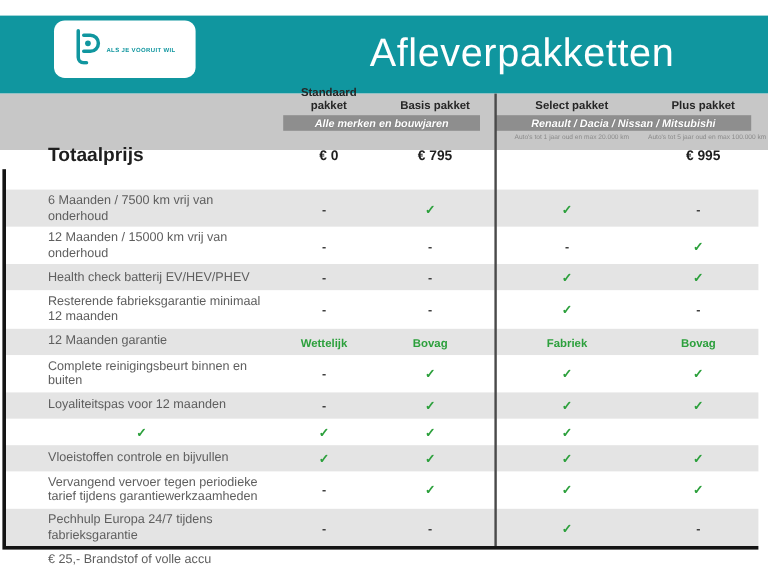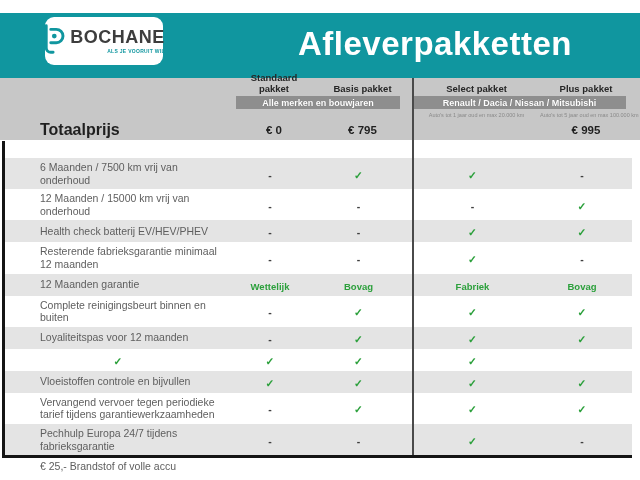--- a/index.html
+++ b/index.html
@@ -70,7 +70,6 @@
     </svg>
   </span>
   <span class="logo-text-wrap">
-    <span class="brand">BOCHANE</span>
     <span class="tagline">ALS JE VOORUIT WIL</span>
   </span>
 </div>

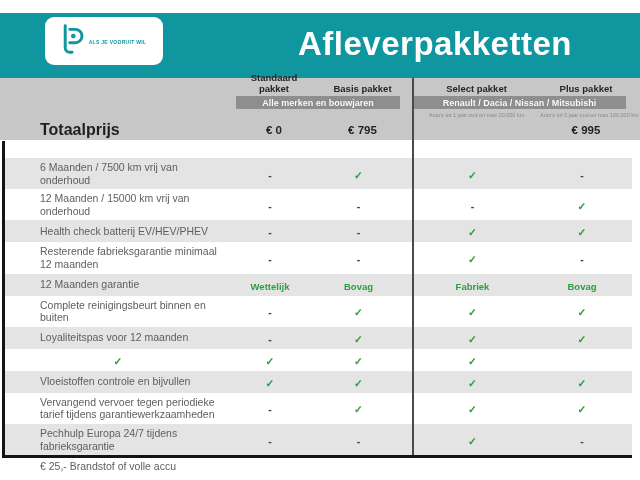--- a/index.html
+++ b/index.html
@@ -22,7 +22,7 @@
   .tagline{font-size:5px;color:var(--teal);font-weight:bold;margin-top:2px;letter-spacing:.3px;}
   .page-title{
     position:absolute;top:25px;left:230px;width:410px;text-align:center;
-    font-size:33px;font-weight:bold;color:#fff;letter-spacing:.5px;z-index:2;
+    font-size:33px;font-weight:normal;color:#fff;letter-spacing:.5px;z-index:2;
   }
   .head-strip{
     position:absolute;top:78px;left:0;width:640px;height:62px;background:var(--strip);

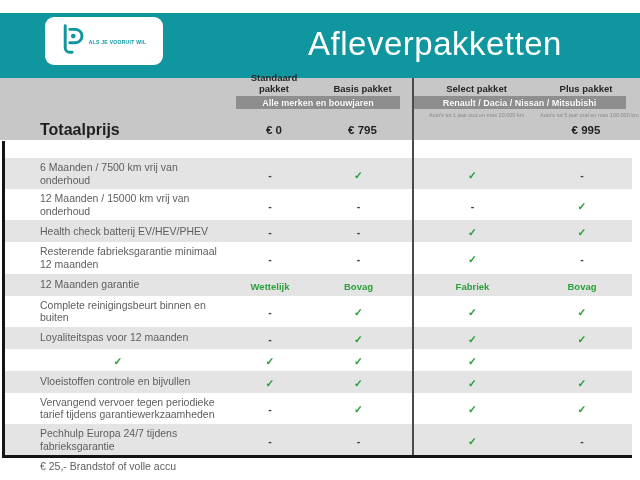--- a/index.html
+++ b/index.html
@@ -25,7 +25,7 @@
     font-size:33px;font-weight:normal;color:#fff;letter-spacing:.5px;z-index:2;
   }
   .head-strip{
-    position:absolute;top:78px;left:0;width:640px;height:62px;background:var(--strip);
+    position:absolute;top:78px;left:0;width:640px;height:47px;background:var(--strip);
     display:grid;grid-template-columns:232px 76px 101px 127px 92px;
     grid-template-rows:17px 15px 10px 20px;padding-left:4px;
   }

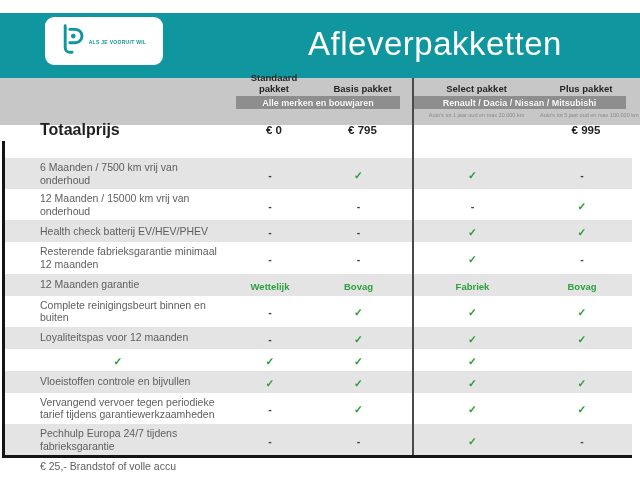--- a/index.html
+++ b/index.html
@@ -34,7 +34,7 @@
   .banner{
     grid-row:2;background:var(--banner);color:#fff;font-weight:bold;font-size:9px;
     display:flex;align-items:center;justify-content:center;height:13px;align-self:center;
-    text-shadow:0 0 1px rgba(0,0,0,.25);white-space:nowrap;
+    text-shadow:0 0 1px rgba(0,0,0,.25);white-space:nowrap;font-style:italic;
   }
   .banner-left{grid-column:2/4;margin-right:13px;}
   .banner-right{grid-column:4/6;margin-right:6px;}

